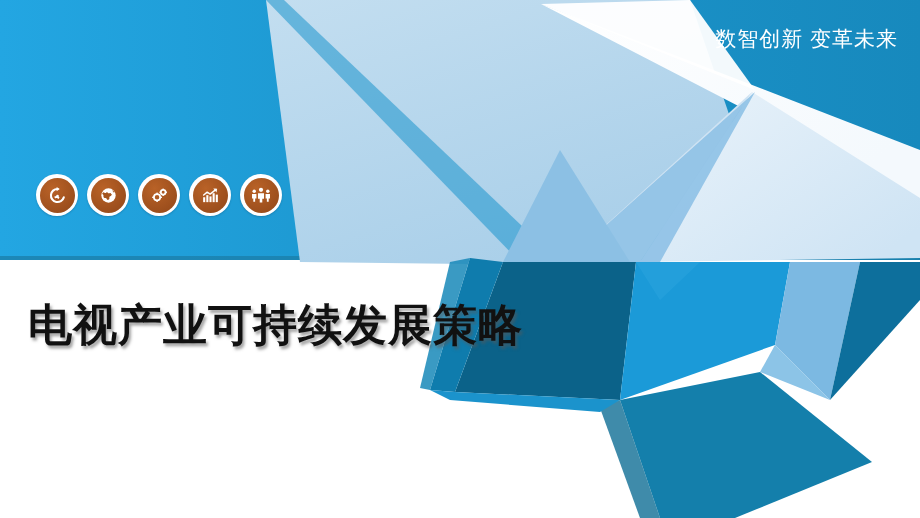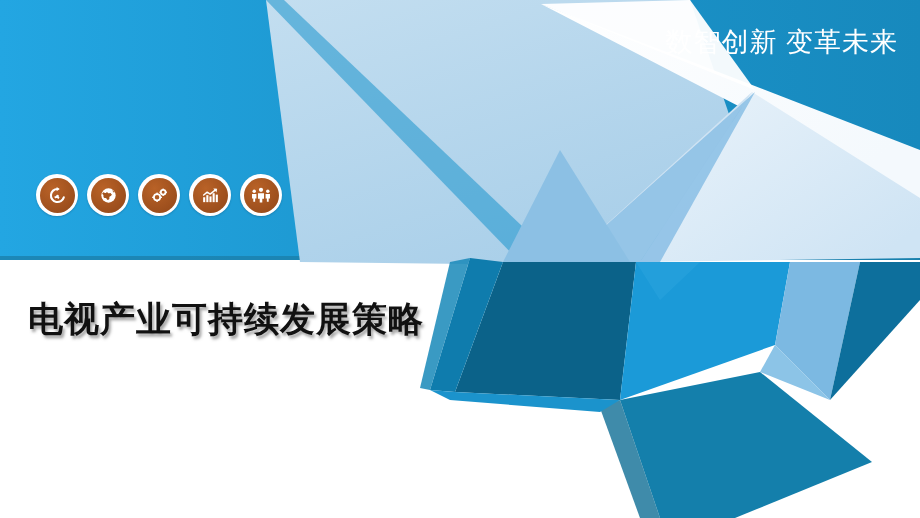--- a/index.html
+++ b/index.html
@@ -29,7 +29,7 @@
     position: absolute;
     right: 22px;
     top: 26px;
-    font-size: 27px;
+    font-size: 21px;
     line-height: 1.2;
     color: #ffffff;
     letter-spacing: 1px;

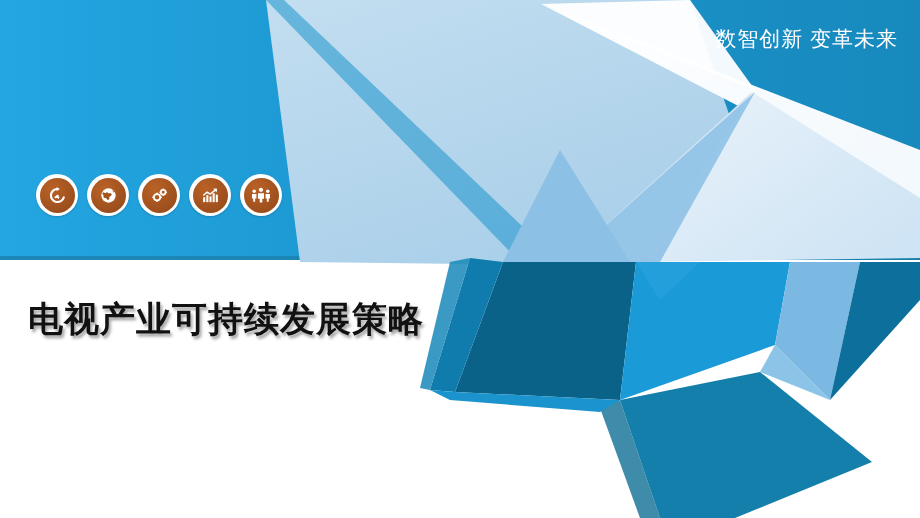--- a/index.html
+++ b/index.html
@@ -74,7 +74,7 @@
     position: absolute;
     left: 28px;
     top: 296px;
-    font-size: 35px;
+    font-size: 44px;
     font-weight: bold;
     color: #111111;
     letter-spacing: 1px;

